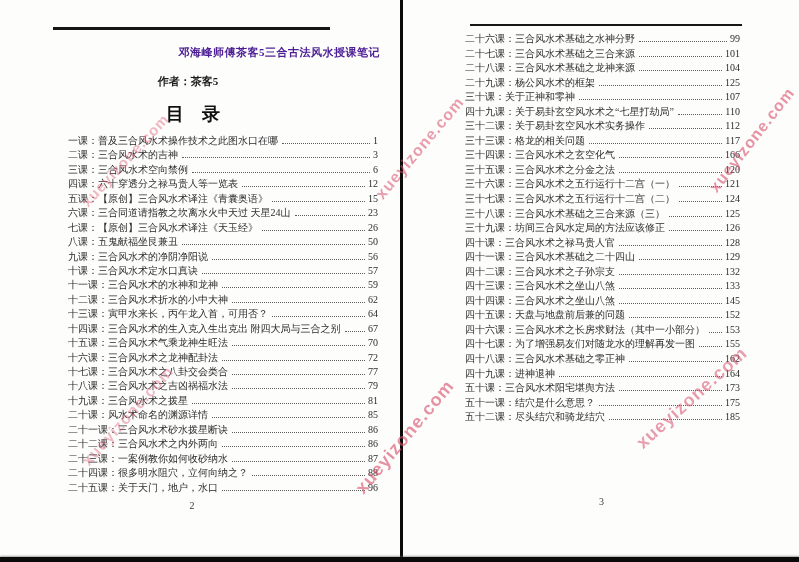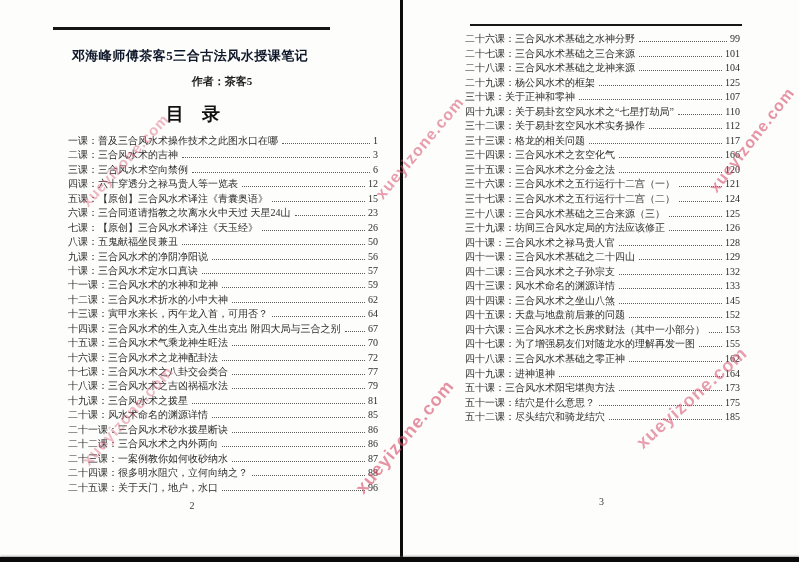--- a/index.html
+++ b/index.html
@@ -18,8 +18,8 @@
   .rule-right{left:66px;top:24px;width:272px;height:2px;}
 
   .doc-title{
-    position:absolute;top:38px;left:0;width:380px;text-align:center;
-    font-size:13px;font-weight:bold;color:#0f172a;letter-spacing:.5px;
+    position:absolute;top:38px;left:0;width:380px;text-align:right;
+    font-size:11px;font-weight:bold;color:#4c1d95;letter-spacing:.5px;
   }
   .doc-author{
     position:absolute;top:74px;left:0;width:376px;text-align:center;

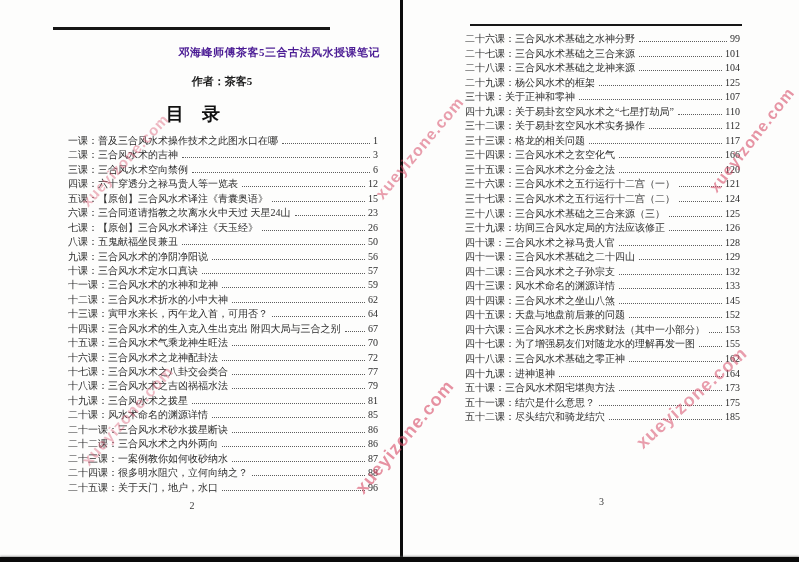--- a/index.html
+++ b/index.html
@@ -23,7 +23,7 @@
   }
   .doc-author{
     position:absolute;top:74px;left:0;width:376px;text-align:center;
-    font-size:11px;font-weight:bold;color:#1d1d1d;margin-left:34px;
+    font-size:11px;font-weight:bold;color:#1d1d1d;
   }
   .toc-heading{
     position:absolute;top:102px;left:4px;width:378px;text-align:center;

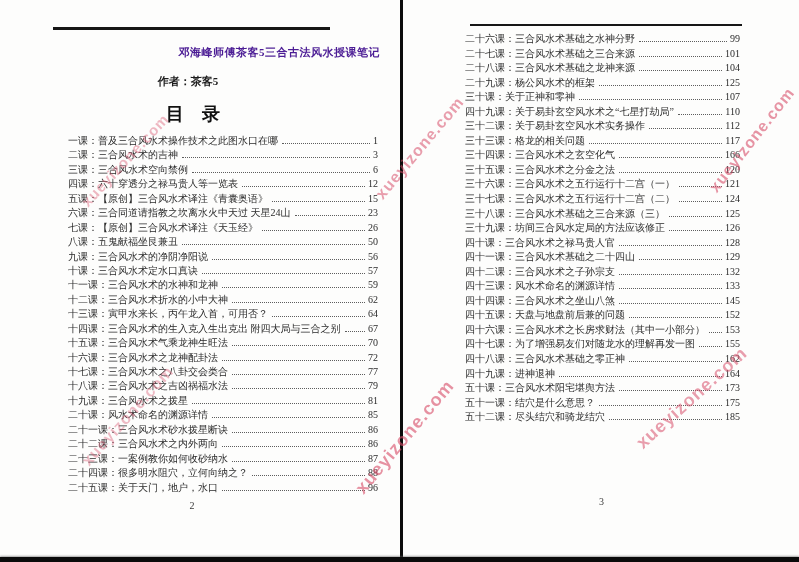--- a/index.html
+++ b/index.html
@@ -285,7 +285,7 @@
         <span class="toc-page">132</span>
       </div>
       <div class="toc-row">
-        <span class="toc-text">四十三课：风水术命名的渊源详情</span>
+        <span class="toc-text">四十三课：三合风水术之坐山八煞</span>
         <span class="leader"></span>
         <span class="toc-page">133</span>
       </div>

